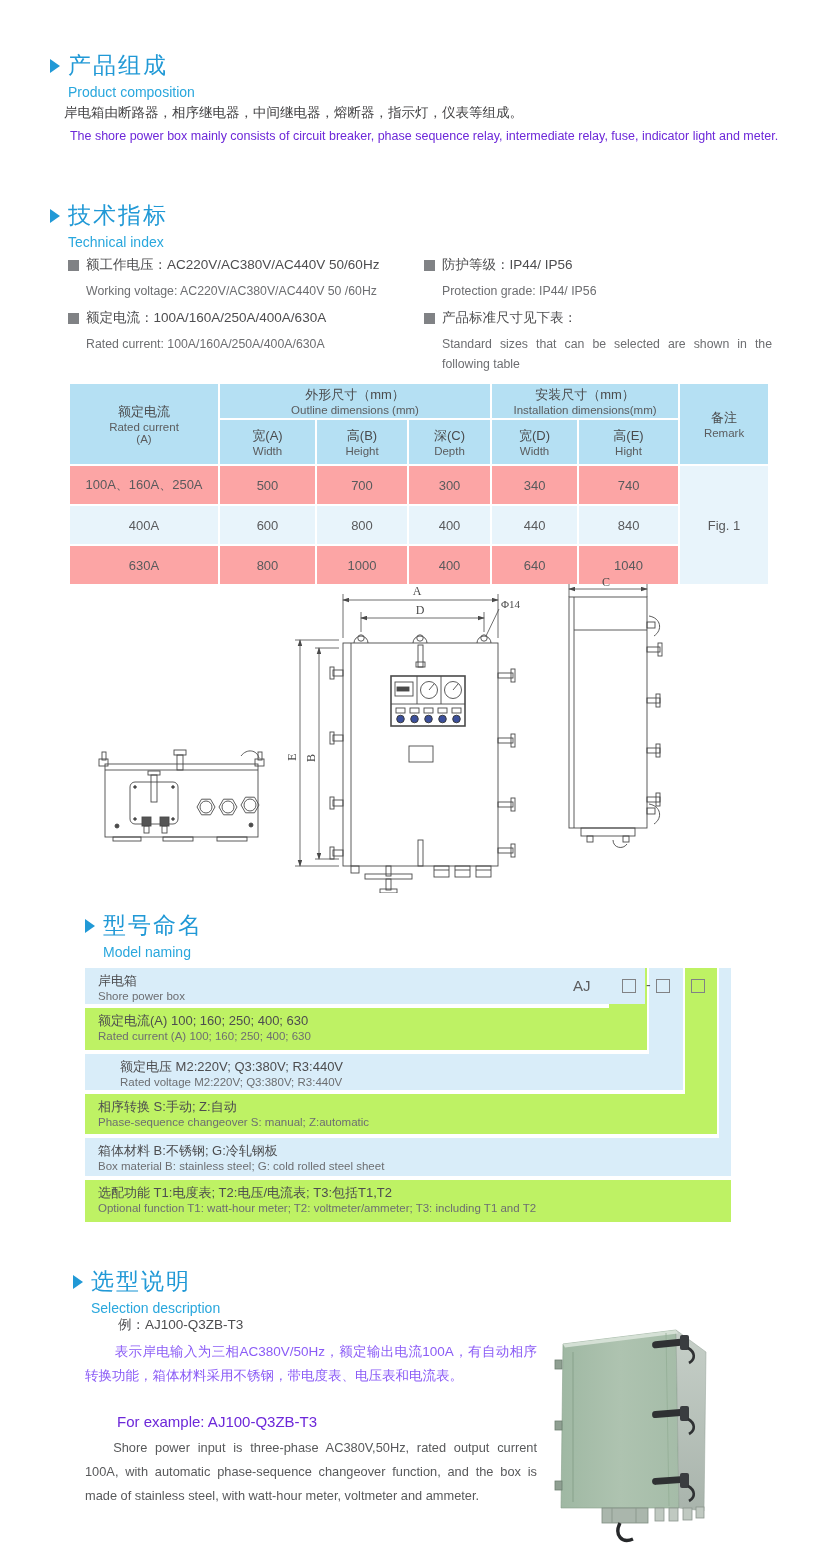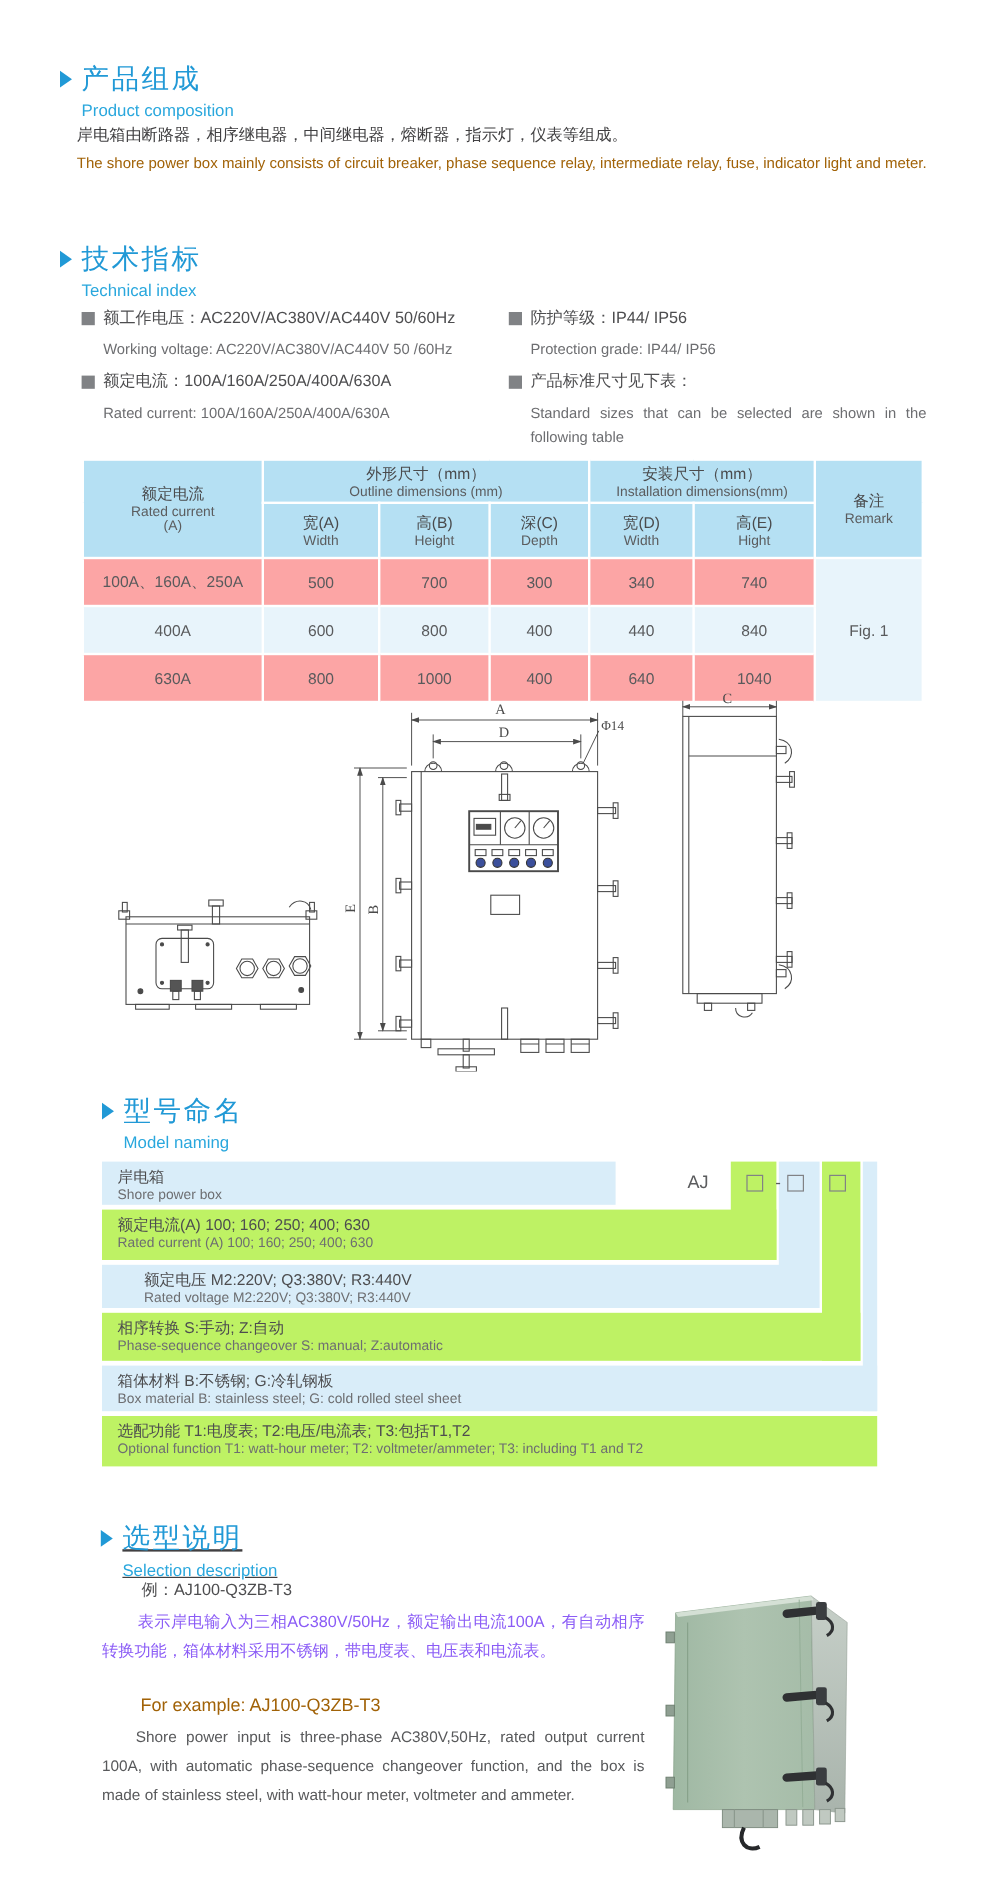--- a/index.html
+++ b/index.html
@@ -15,7 +15,7 @@
   .en-title{font-size:14px;color:#29a7dd;margin:3px 0 0 18px;}
 
   .body-cn{font-size:13.5px;color:#414042;}
-  .body-en{font-size:12.5px;color:#a16207;}
+  .body-en{font-size:12.5px;color:#6d28d9;text-align:center;}
 
   
   .spec{position:absolute;width:350px;}

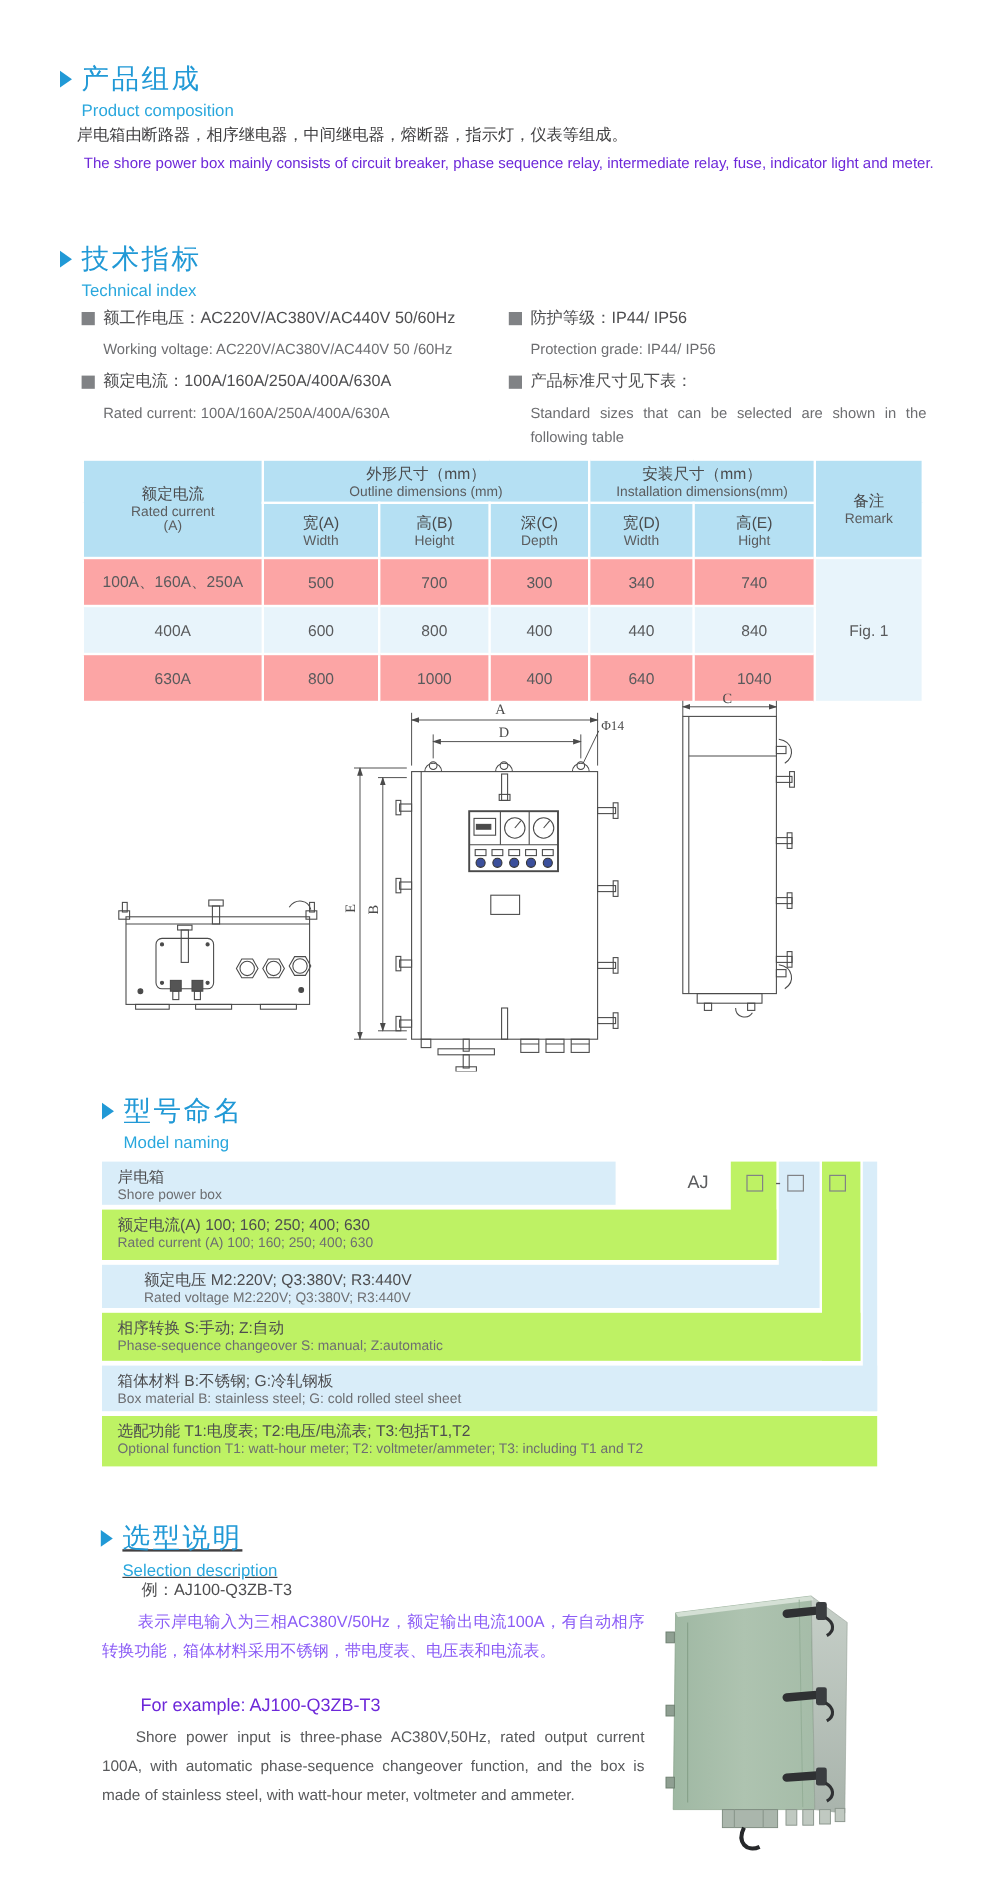--- a/index.html
+++ b/index.html
@@ -359,7 +359,7 @@
     <div class="strip gray" style="left:600px;width:32px;height:166px;"></div>
     <div class="strip blue" style="left:634px;width:12px;height:208px;"></div>
 
-    <div class="nrow blue" style="top:0;height:36px;width:428px;">
+    <div class="nrow blue" style="top:0;height:36px;width:560px;">
       <div class="cn">岸电箱</div>
       <div class="en">Shore power box</div>
     </div>

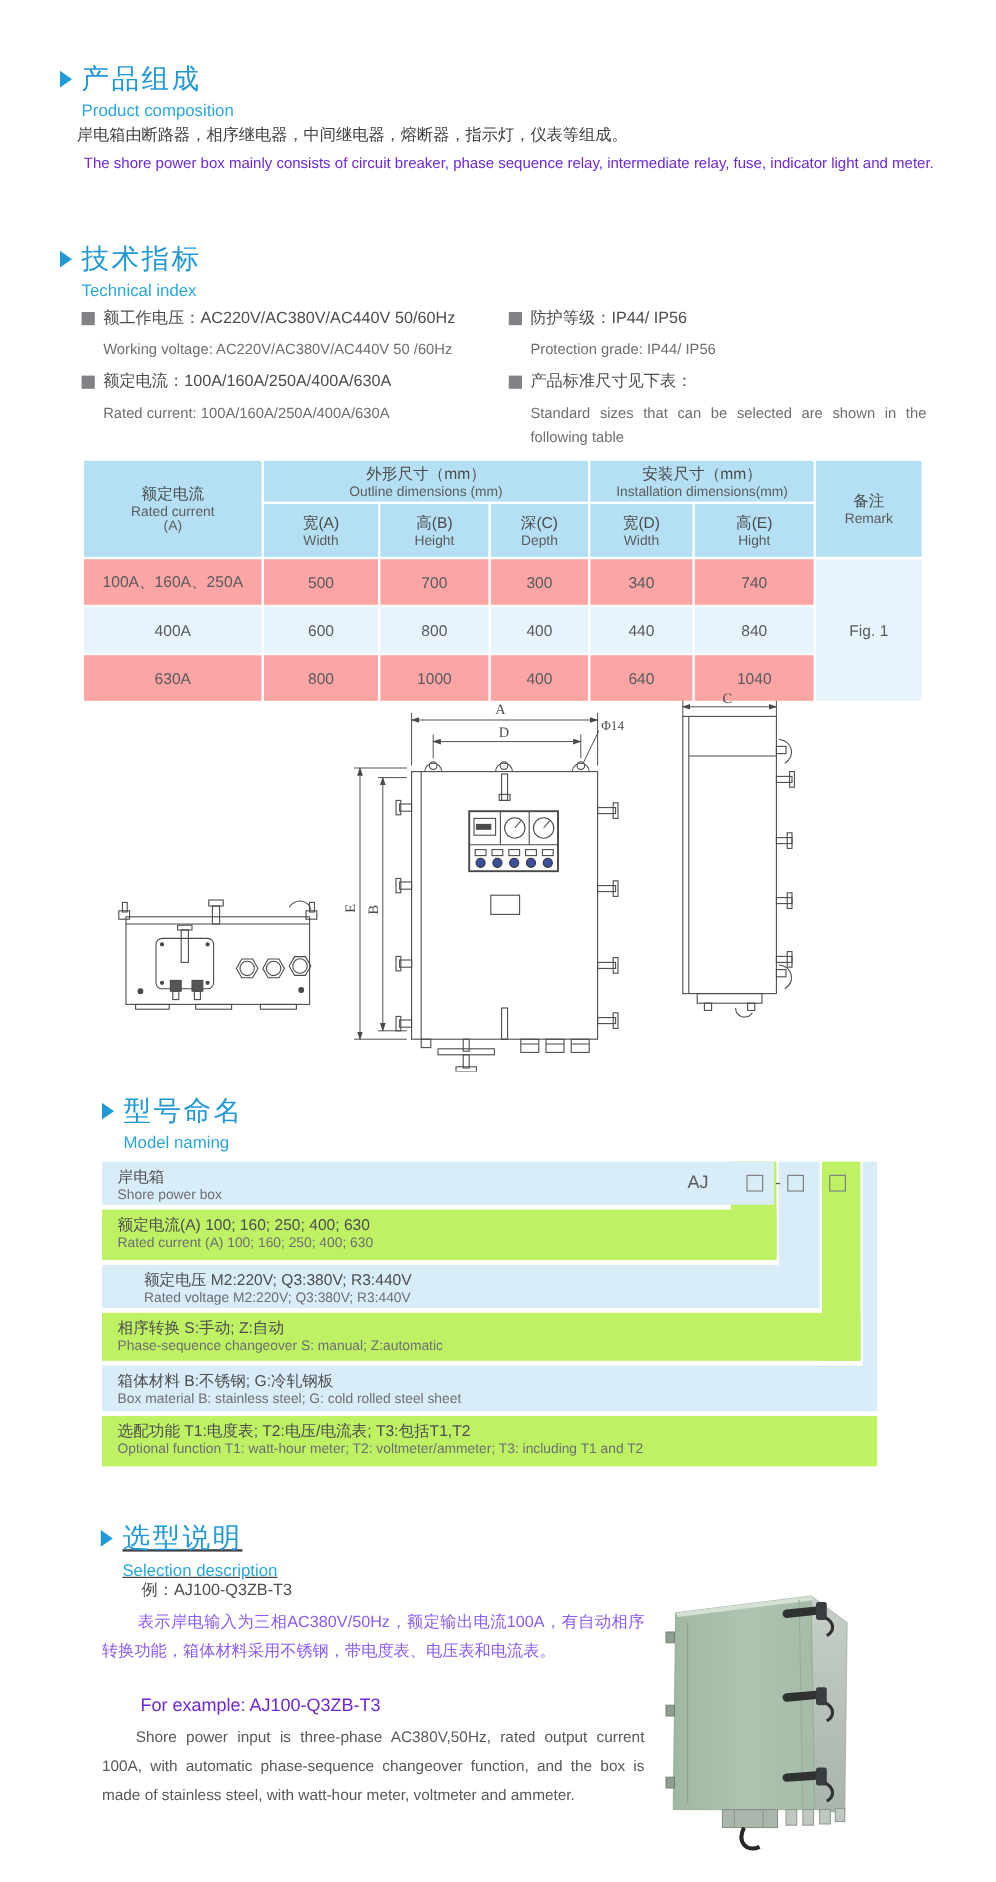--- a/index.html
+++ b/index.html
@@ -391,7 +391,7 @@
     <div class="code-box" style="left:606px;top:11px;"></div>
   </div>
 
-  <div class="sec-head" style="left:84px;top:1266px;text-decoration:underline;">
+  <div class="sec-head" style="left:73px;top:1266px;">
     <div class="sec-row">
       <span class="tri"></span>
       <span class="cn-title">选型说明</span>

